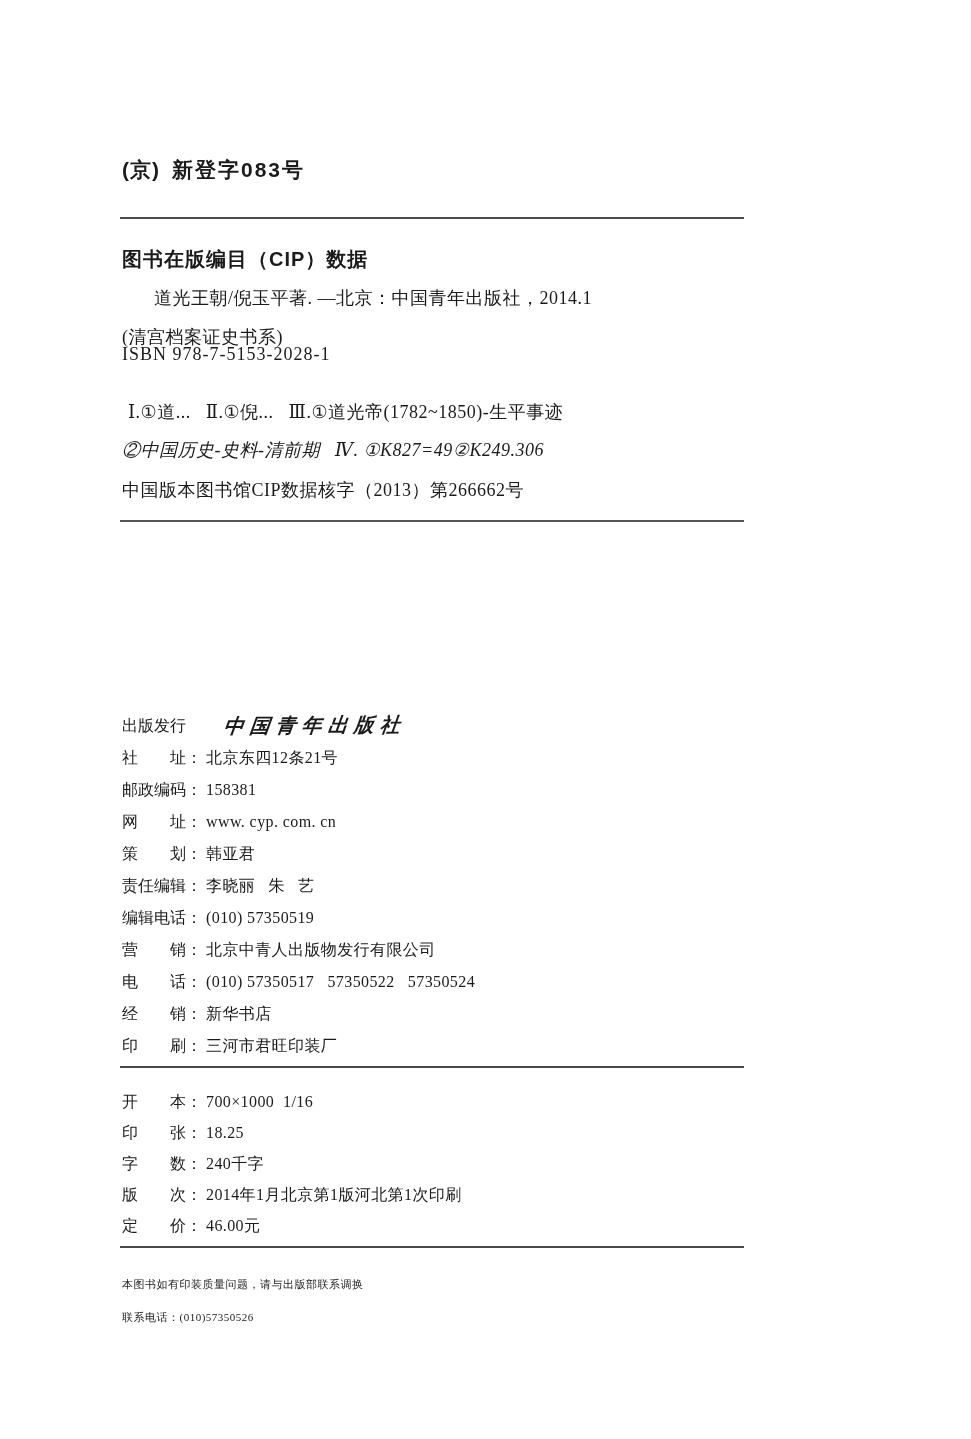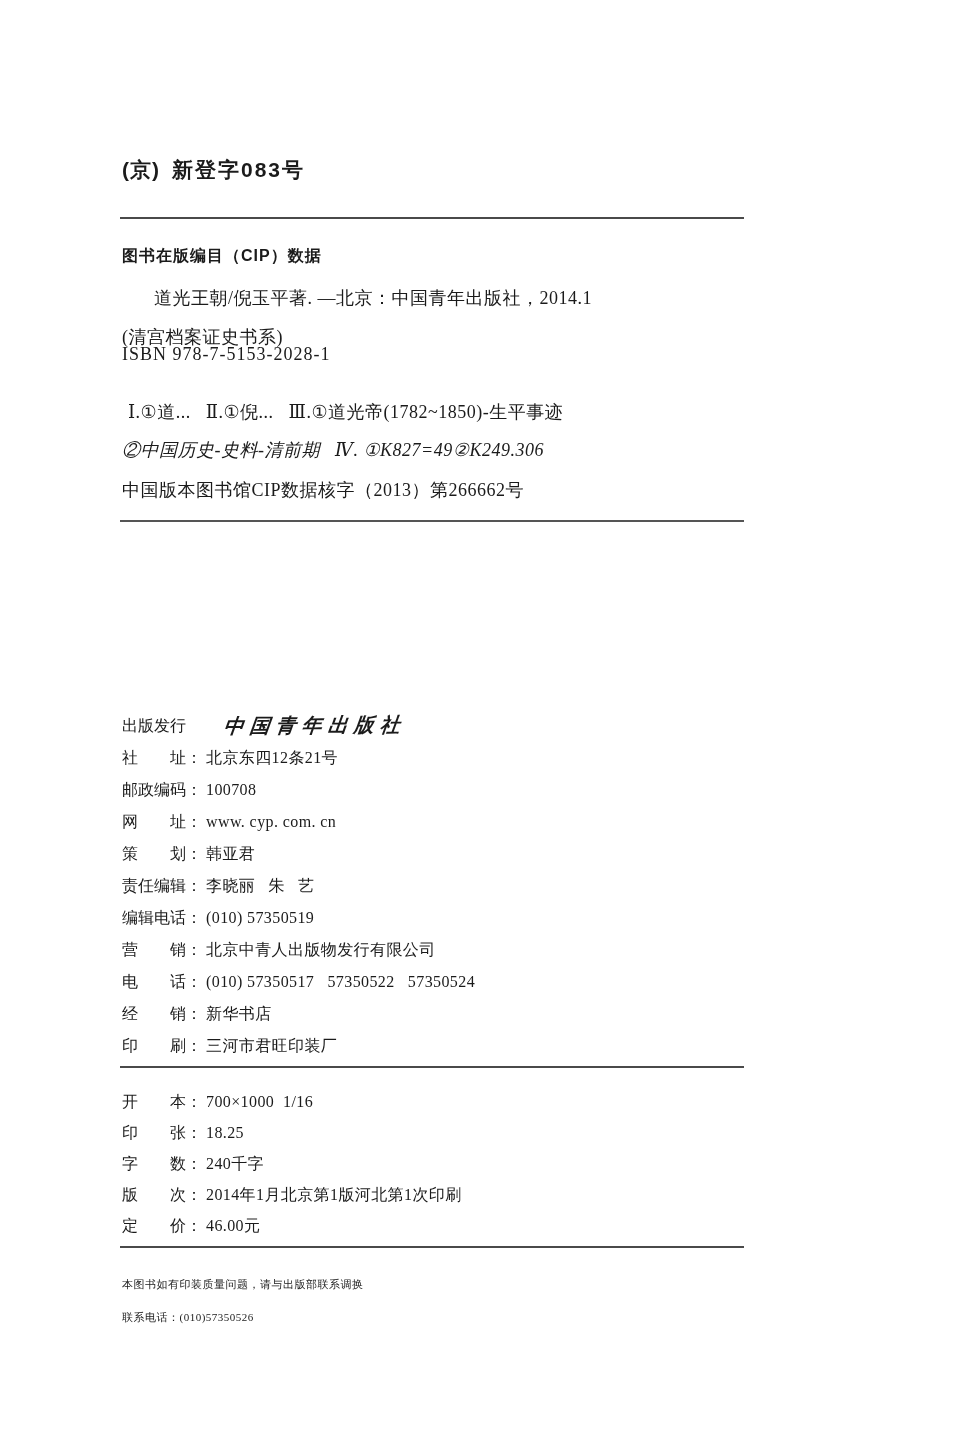--- a/index.html
+++ b/index.html
@@ -29,7 +29,7 @@
   .cip-title{
     position:absolute;left:122px;top:246px;
     font-family:"Liberation Sans","DejaVu Sans",sans-serif;
-    font-weight:bold;font-size:16px;letter-spacing:1px;white-space:nowrap;
+    font-weight:bold;font-size:20px;letter-spacing:1px;white-space:nowrap;
   }
   .cip-line{position:absolute;left:122px;font-size:18px;letter-spacing:0.5px;white-space:nowrap;}
   .cip-l0{top:286px;margin-left:32px;}

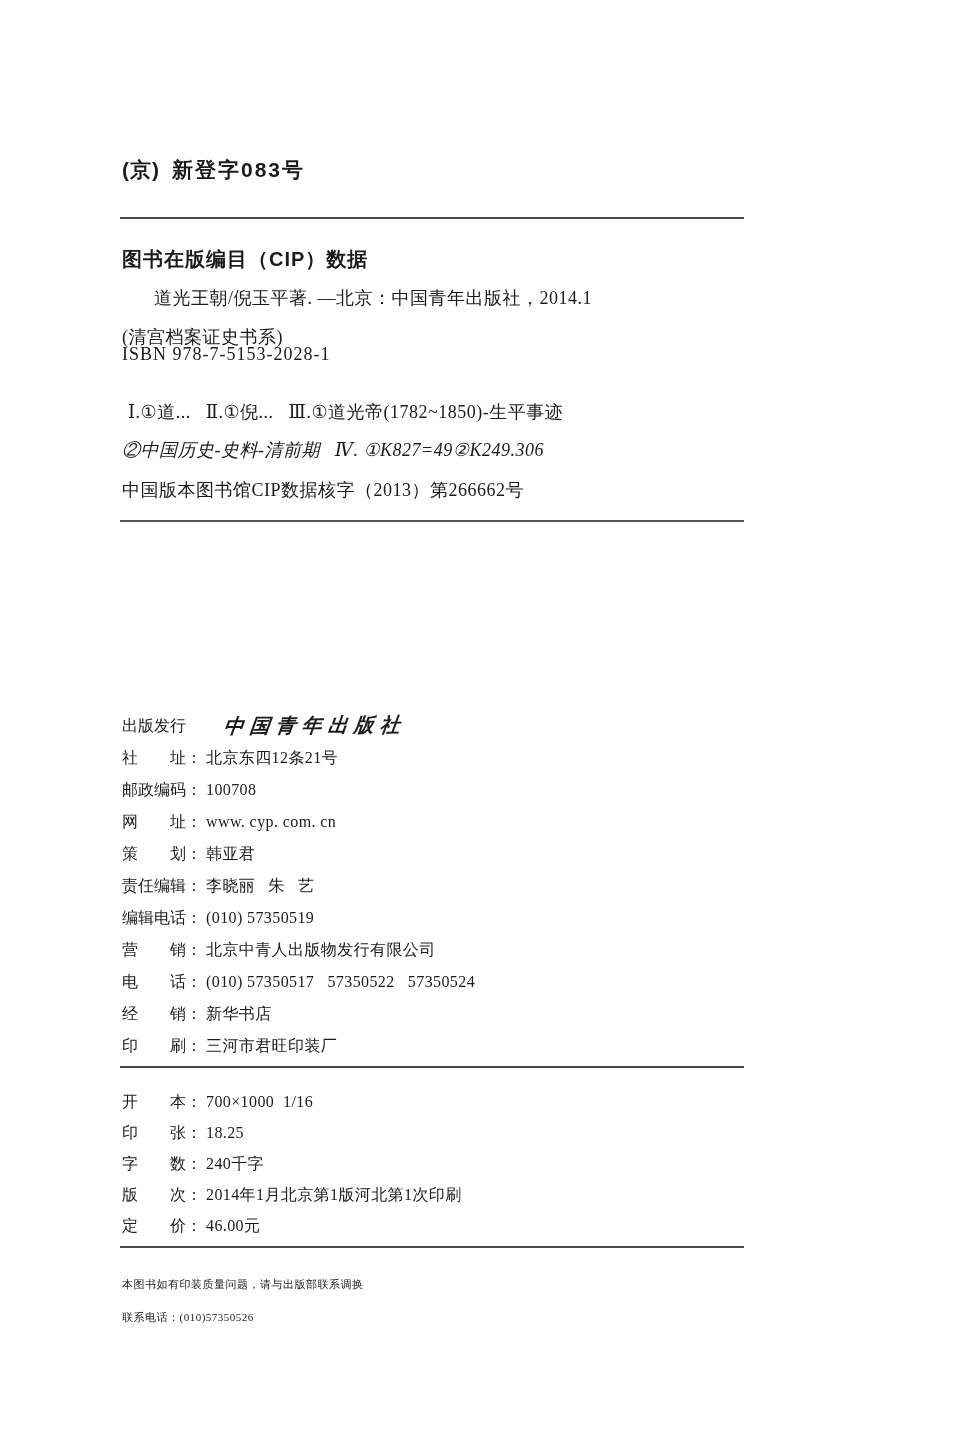--- a/index.html
+++ b/index.html
@@ -92,7 +92,7 @@
       <span class="lbl">社址</span><span class="colon">：</span><span class="val">北京东四12条21号</span>
     </div>
     <div class="row">
-      <span class="lbl">邮政编码</span><span class="colon">：</span><span class="val">100708</span>
+      <span class="lbl">邮政编码</span><span class="colon">：</span><span class="val">158381</span>
     </div>
     <div class="row">
       <span class="lbl">网址</span><span class="colon">：</span><span class="val">www. cyp. com. cn</span>

